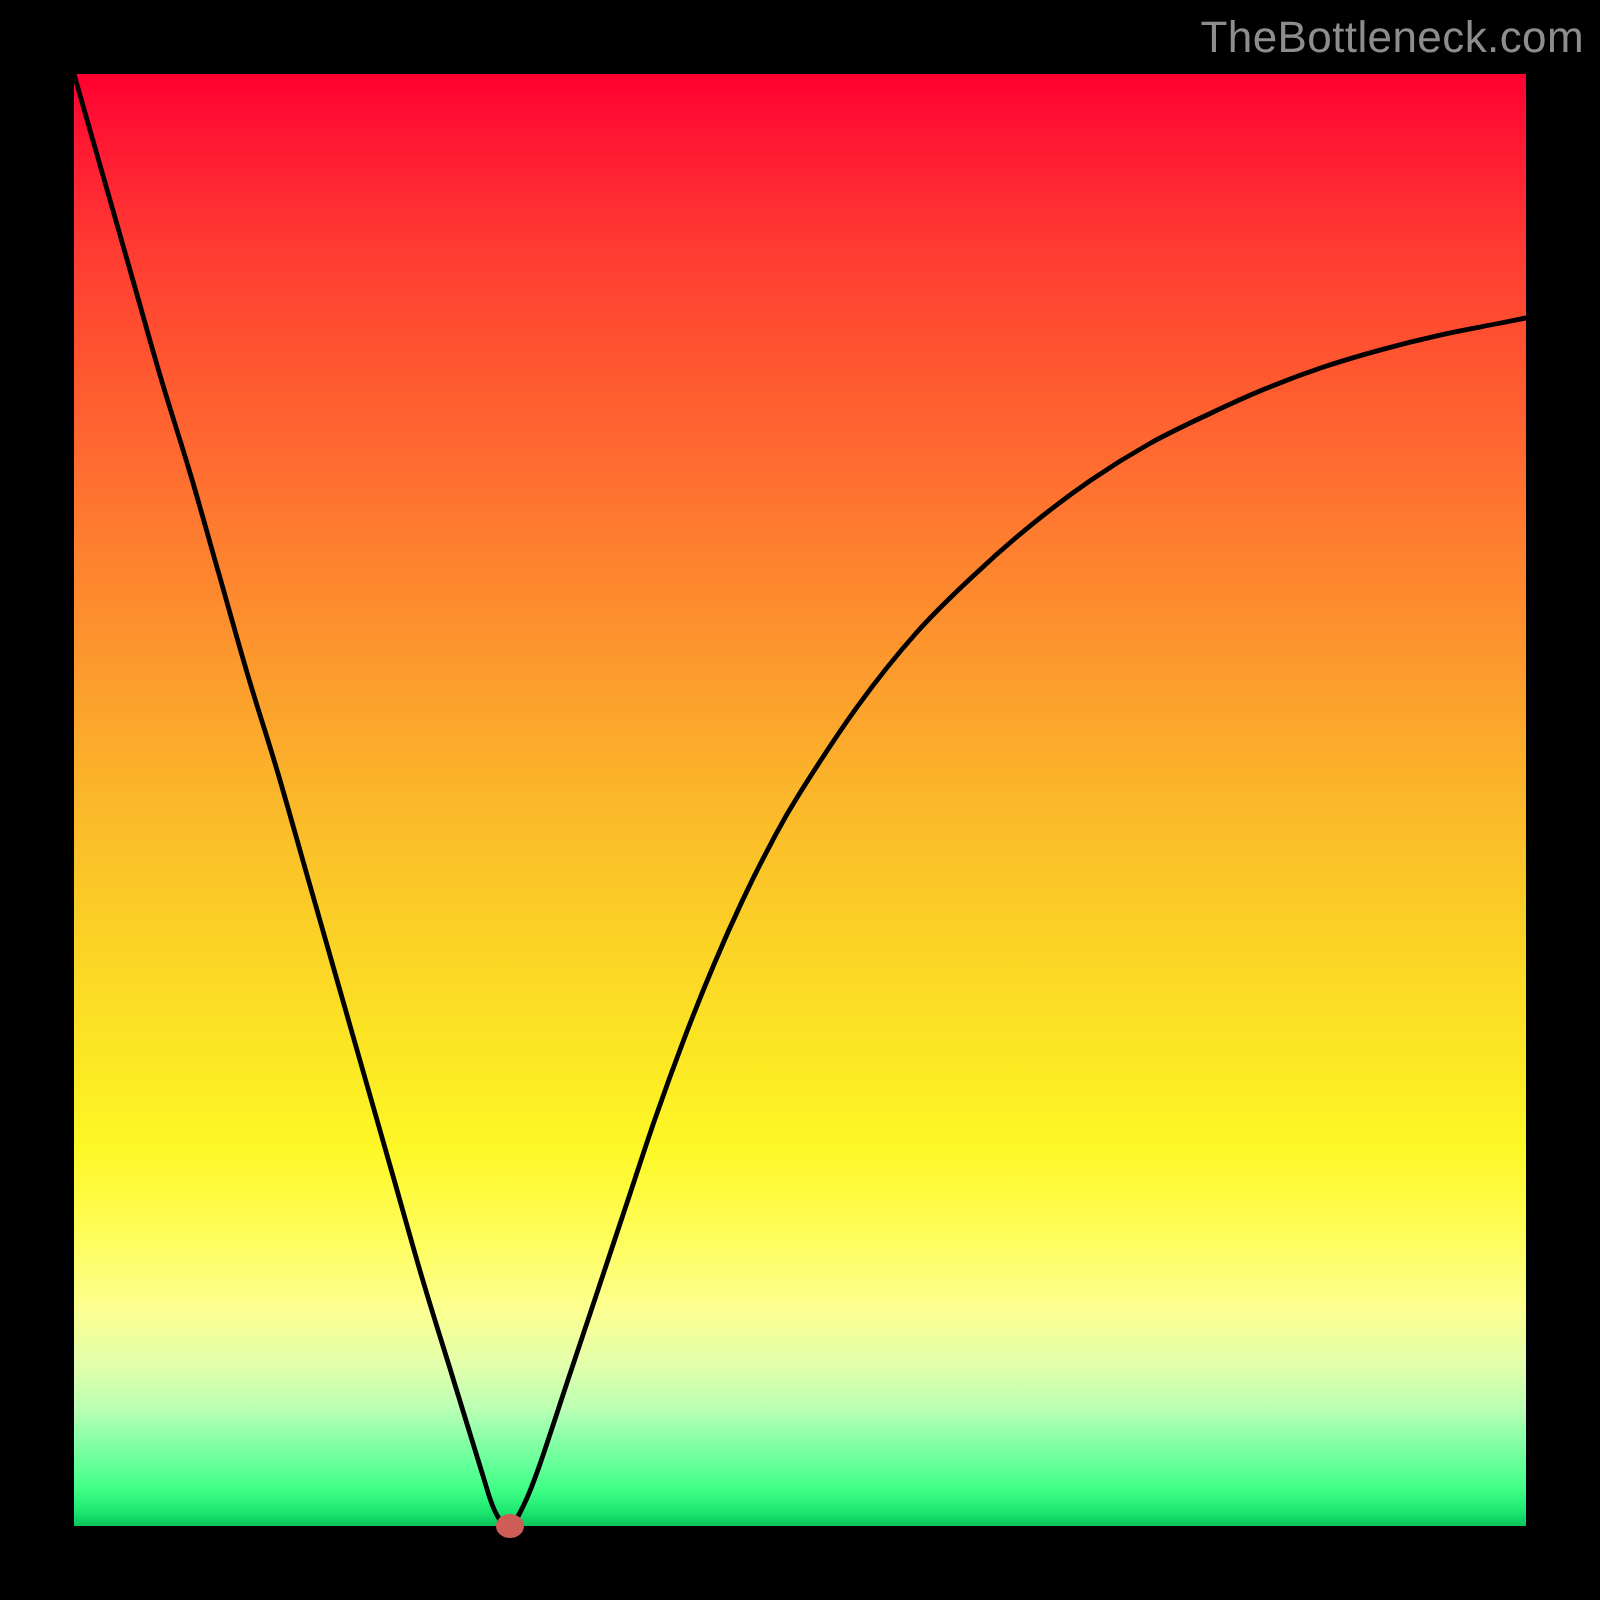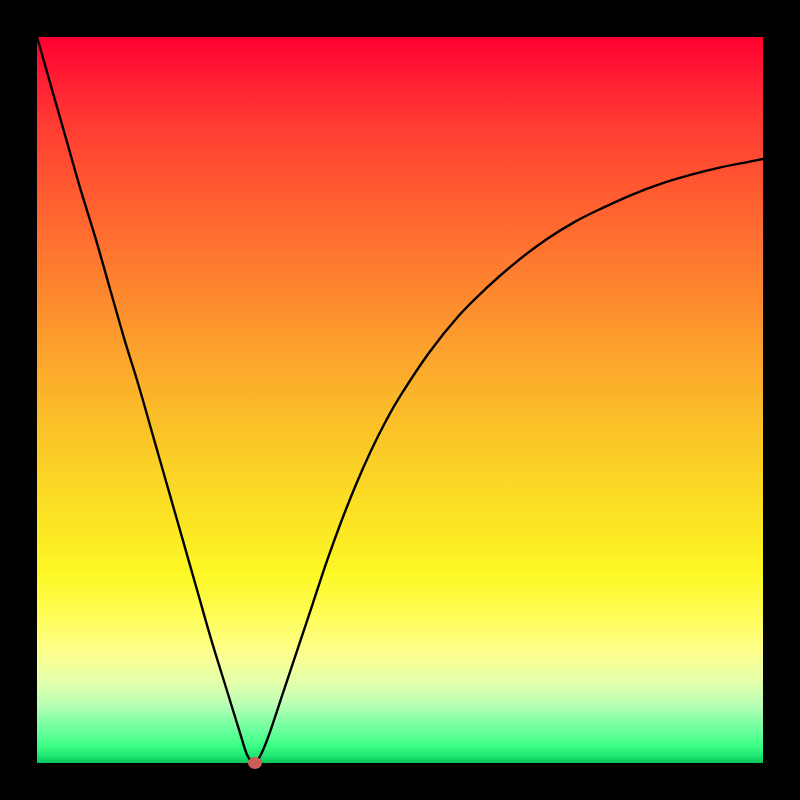--- a/index.html
+++ b/index.html
@@ -85,6 +85,7 @@
     <div class="marker" id="marker" style="left: 217.8px; top: 726px; background: rgb(205, 93, 86);"></div>
   </div>
 
+  <div class="watermark">TheBottleneck.com</div>
 </div>
 
 </body></html>

